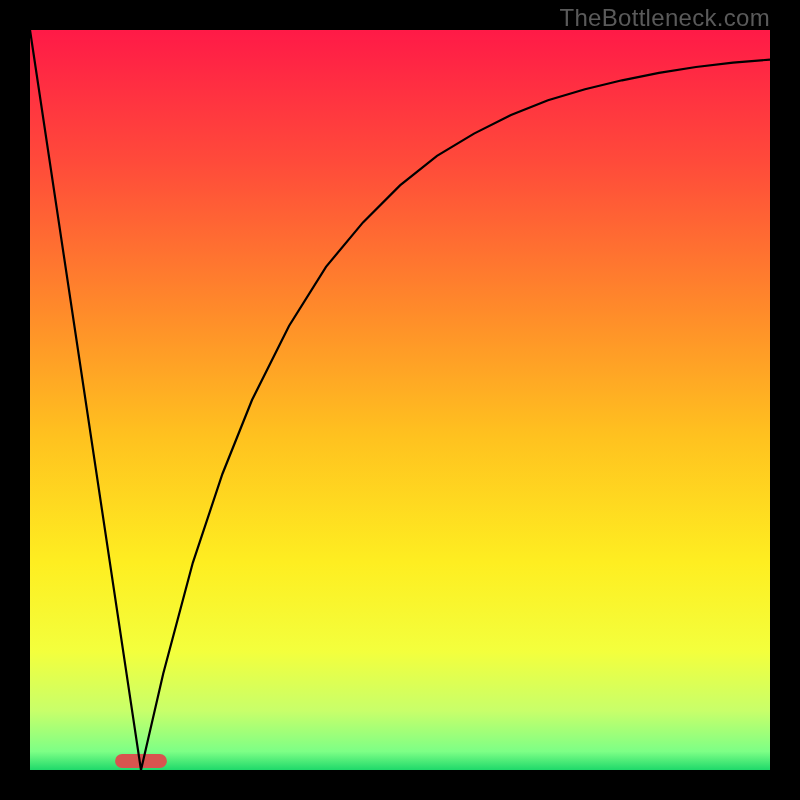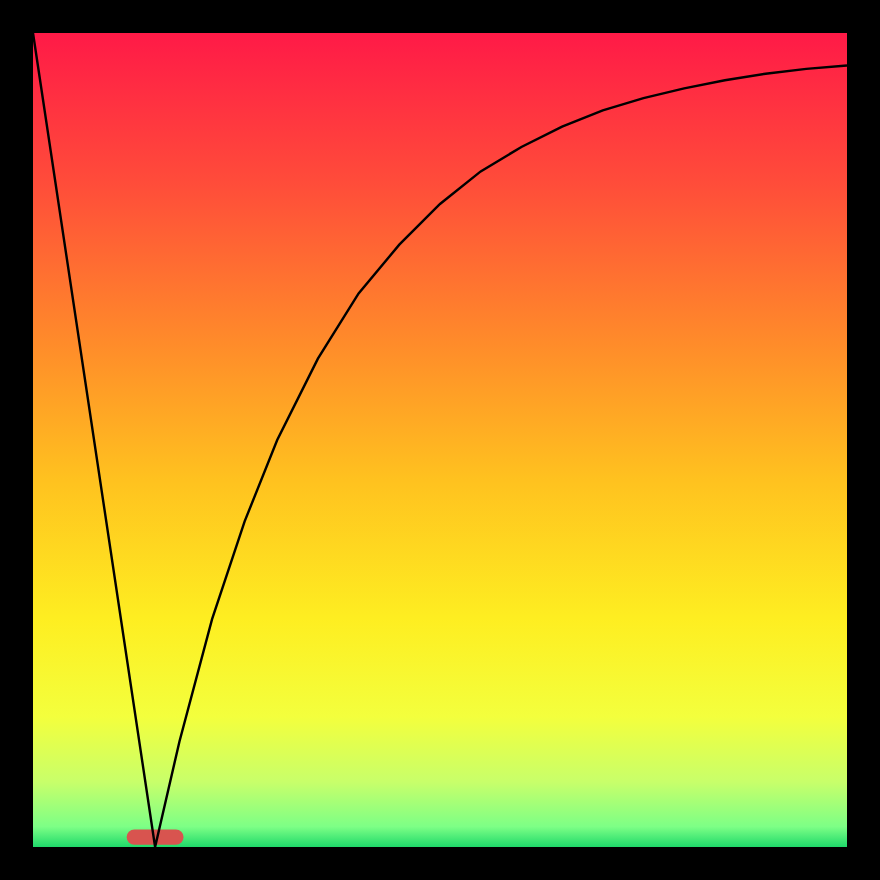--- a/index.html
+++ b/index.html
@@ -66,6 +66,7 @@
     </svg>
   </div>
 
+  <div class="watermark">TheBottleneck.com</div>
 
 </div>
 

